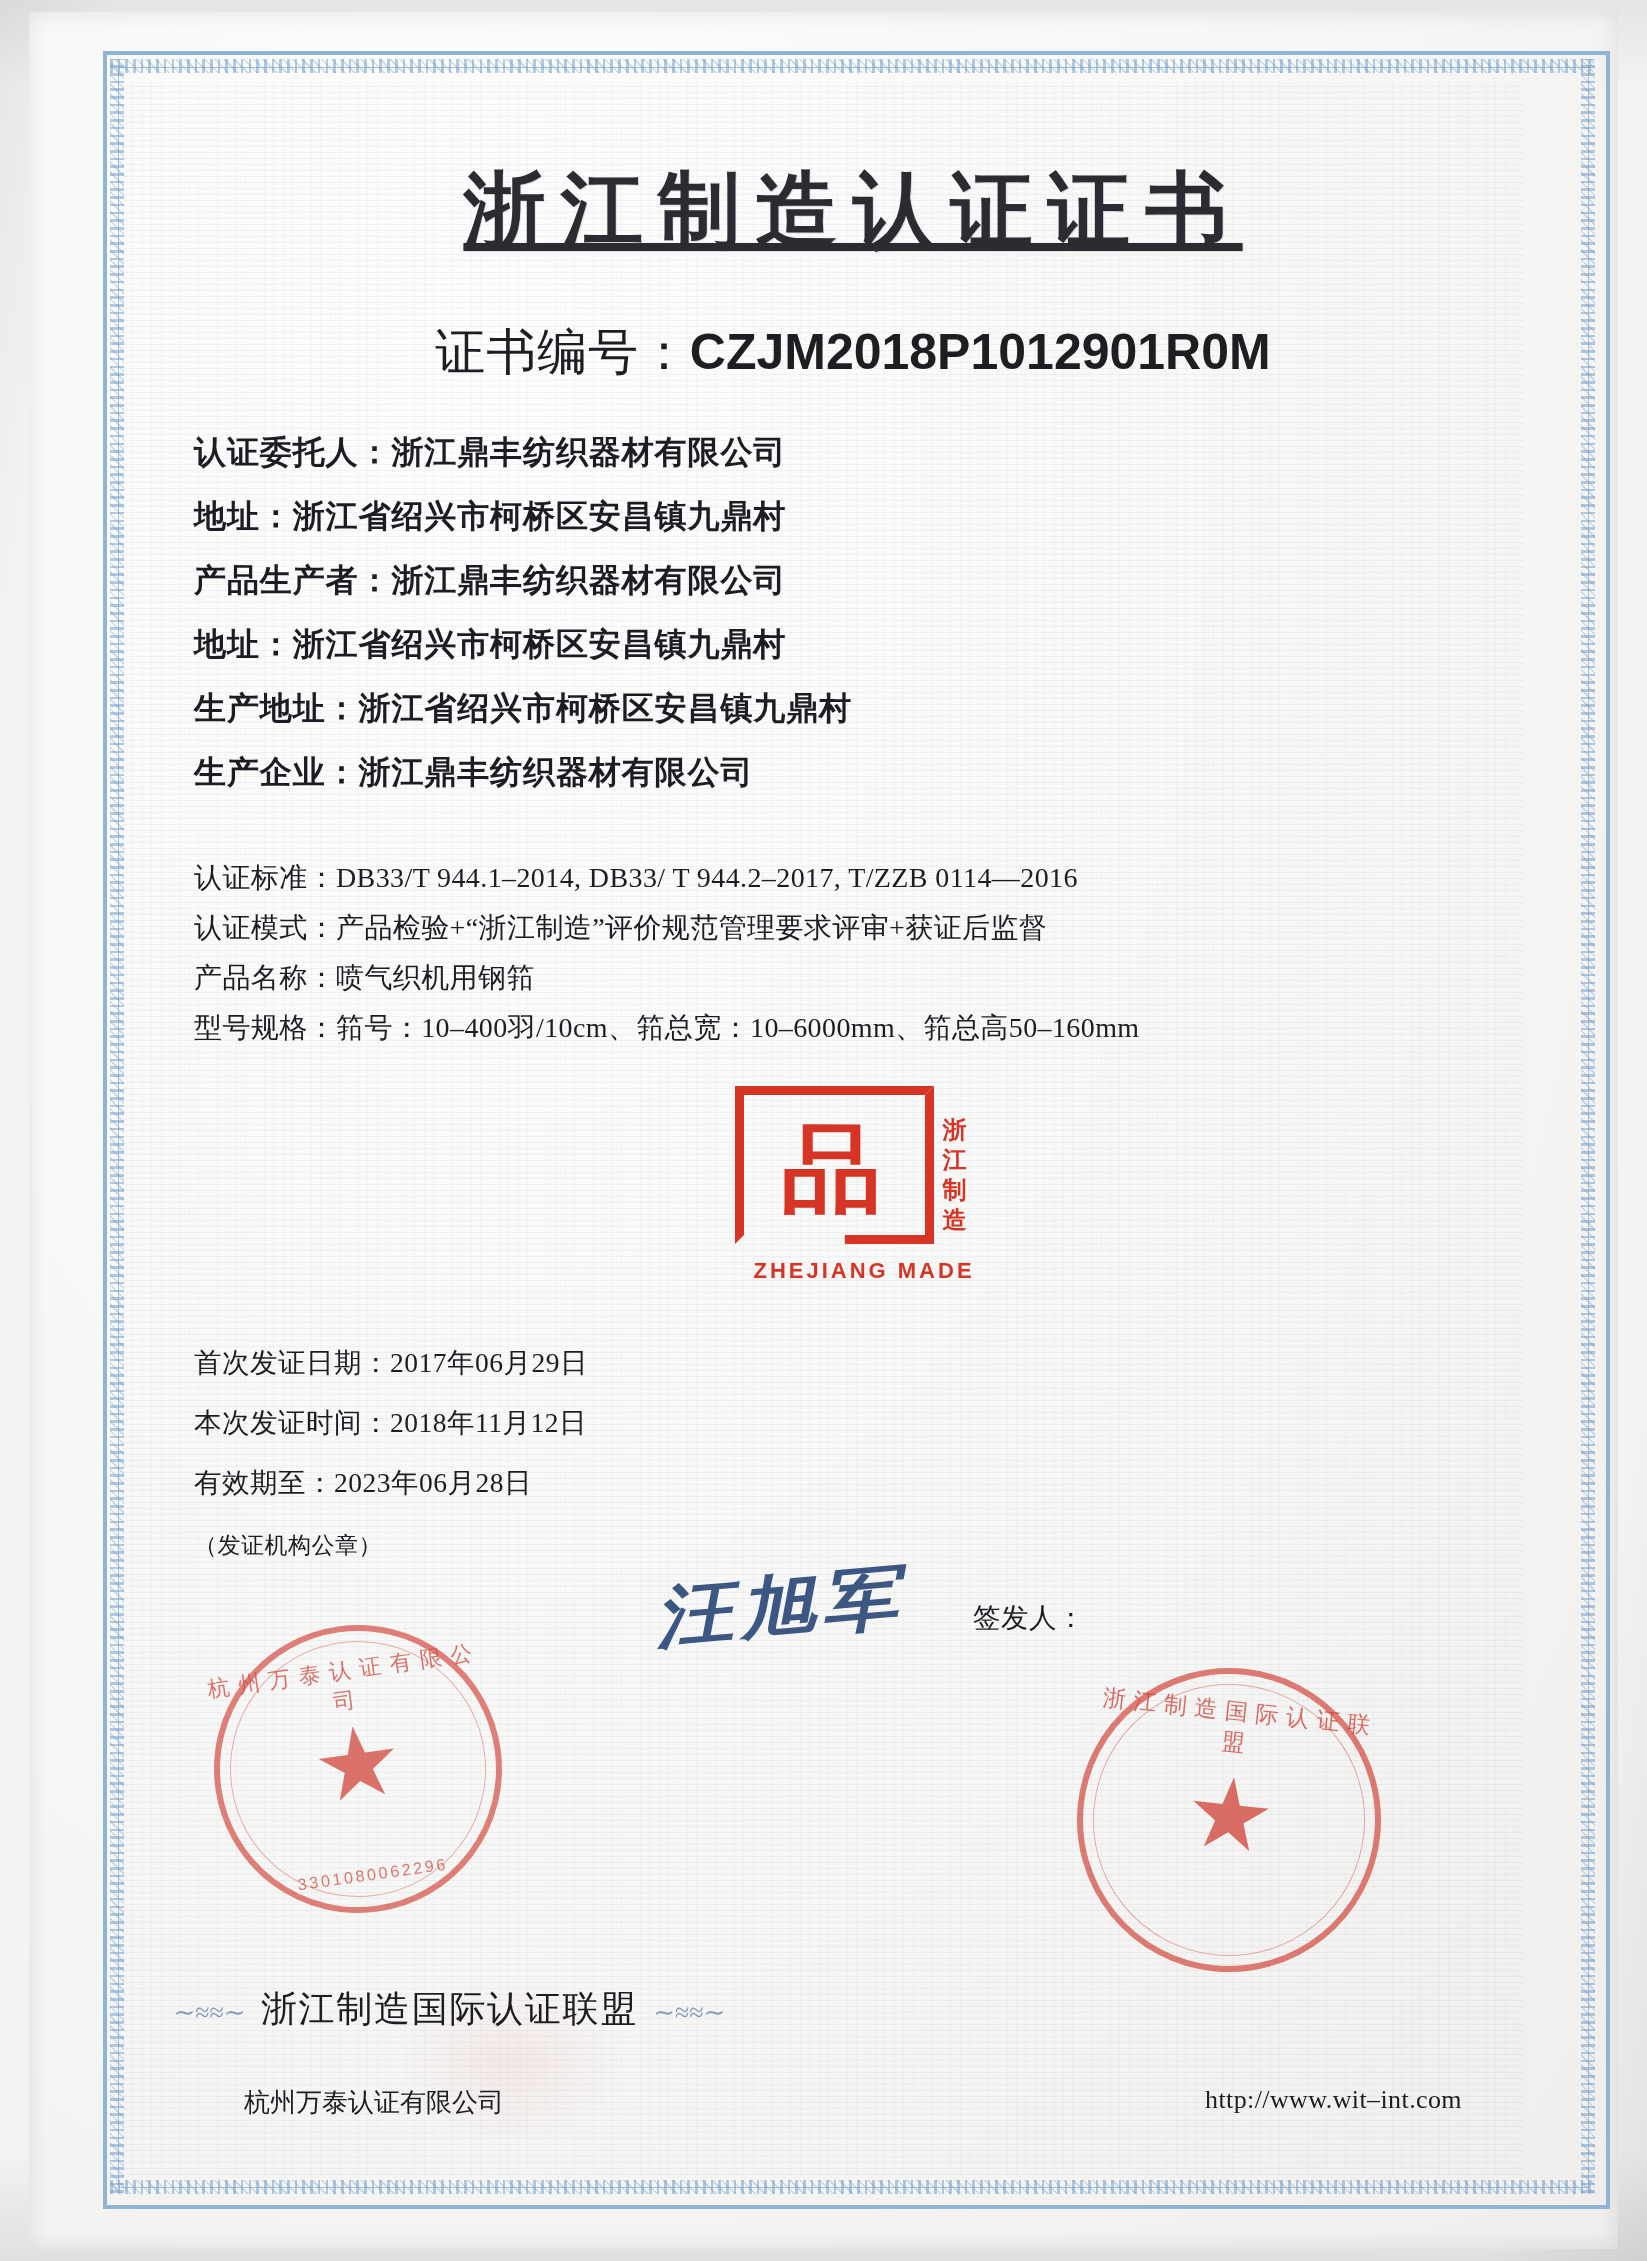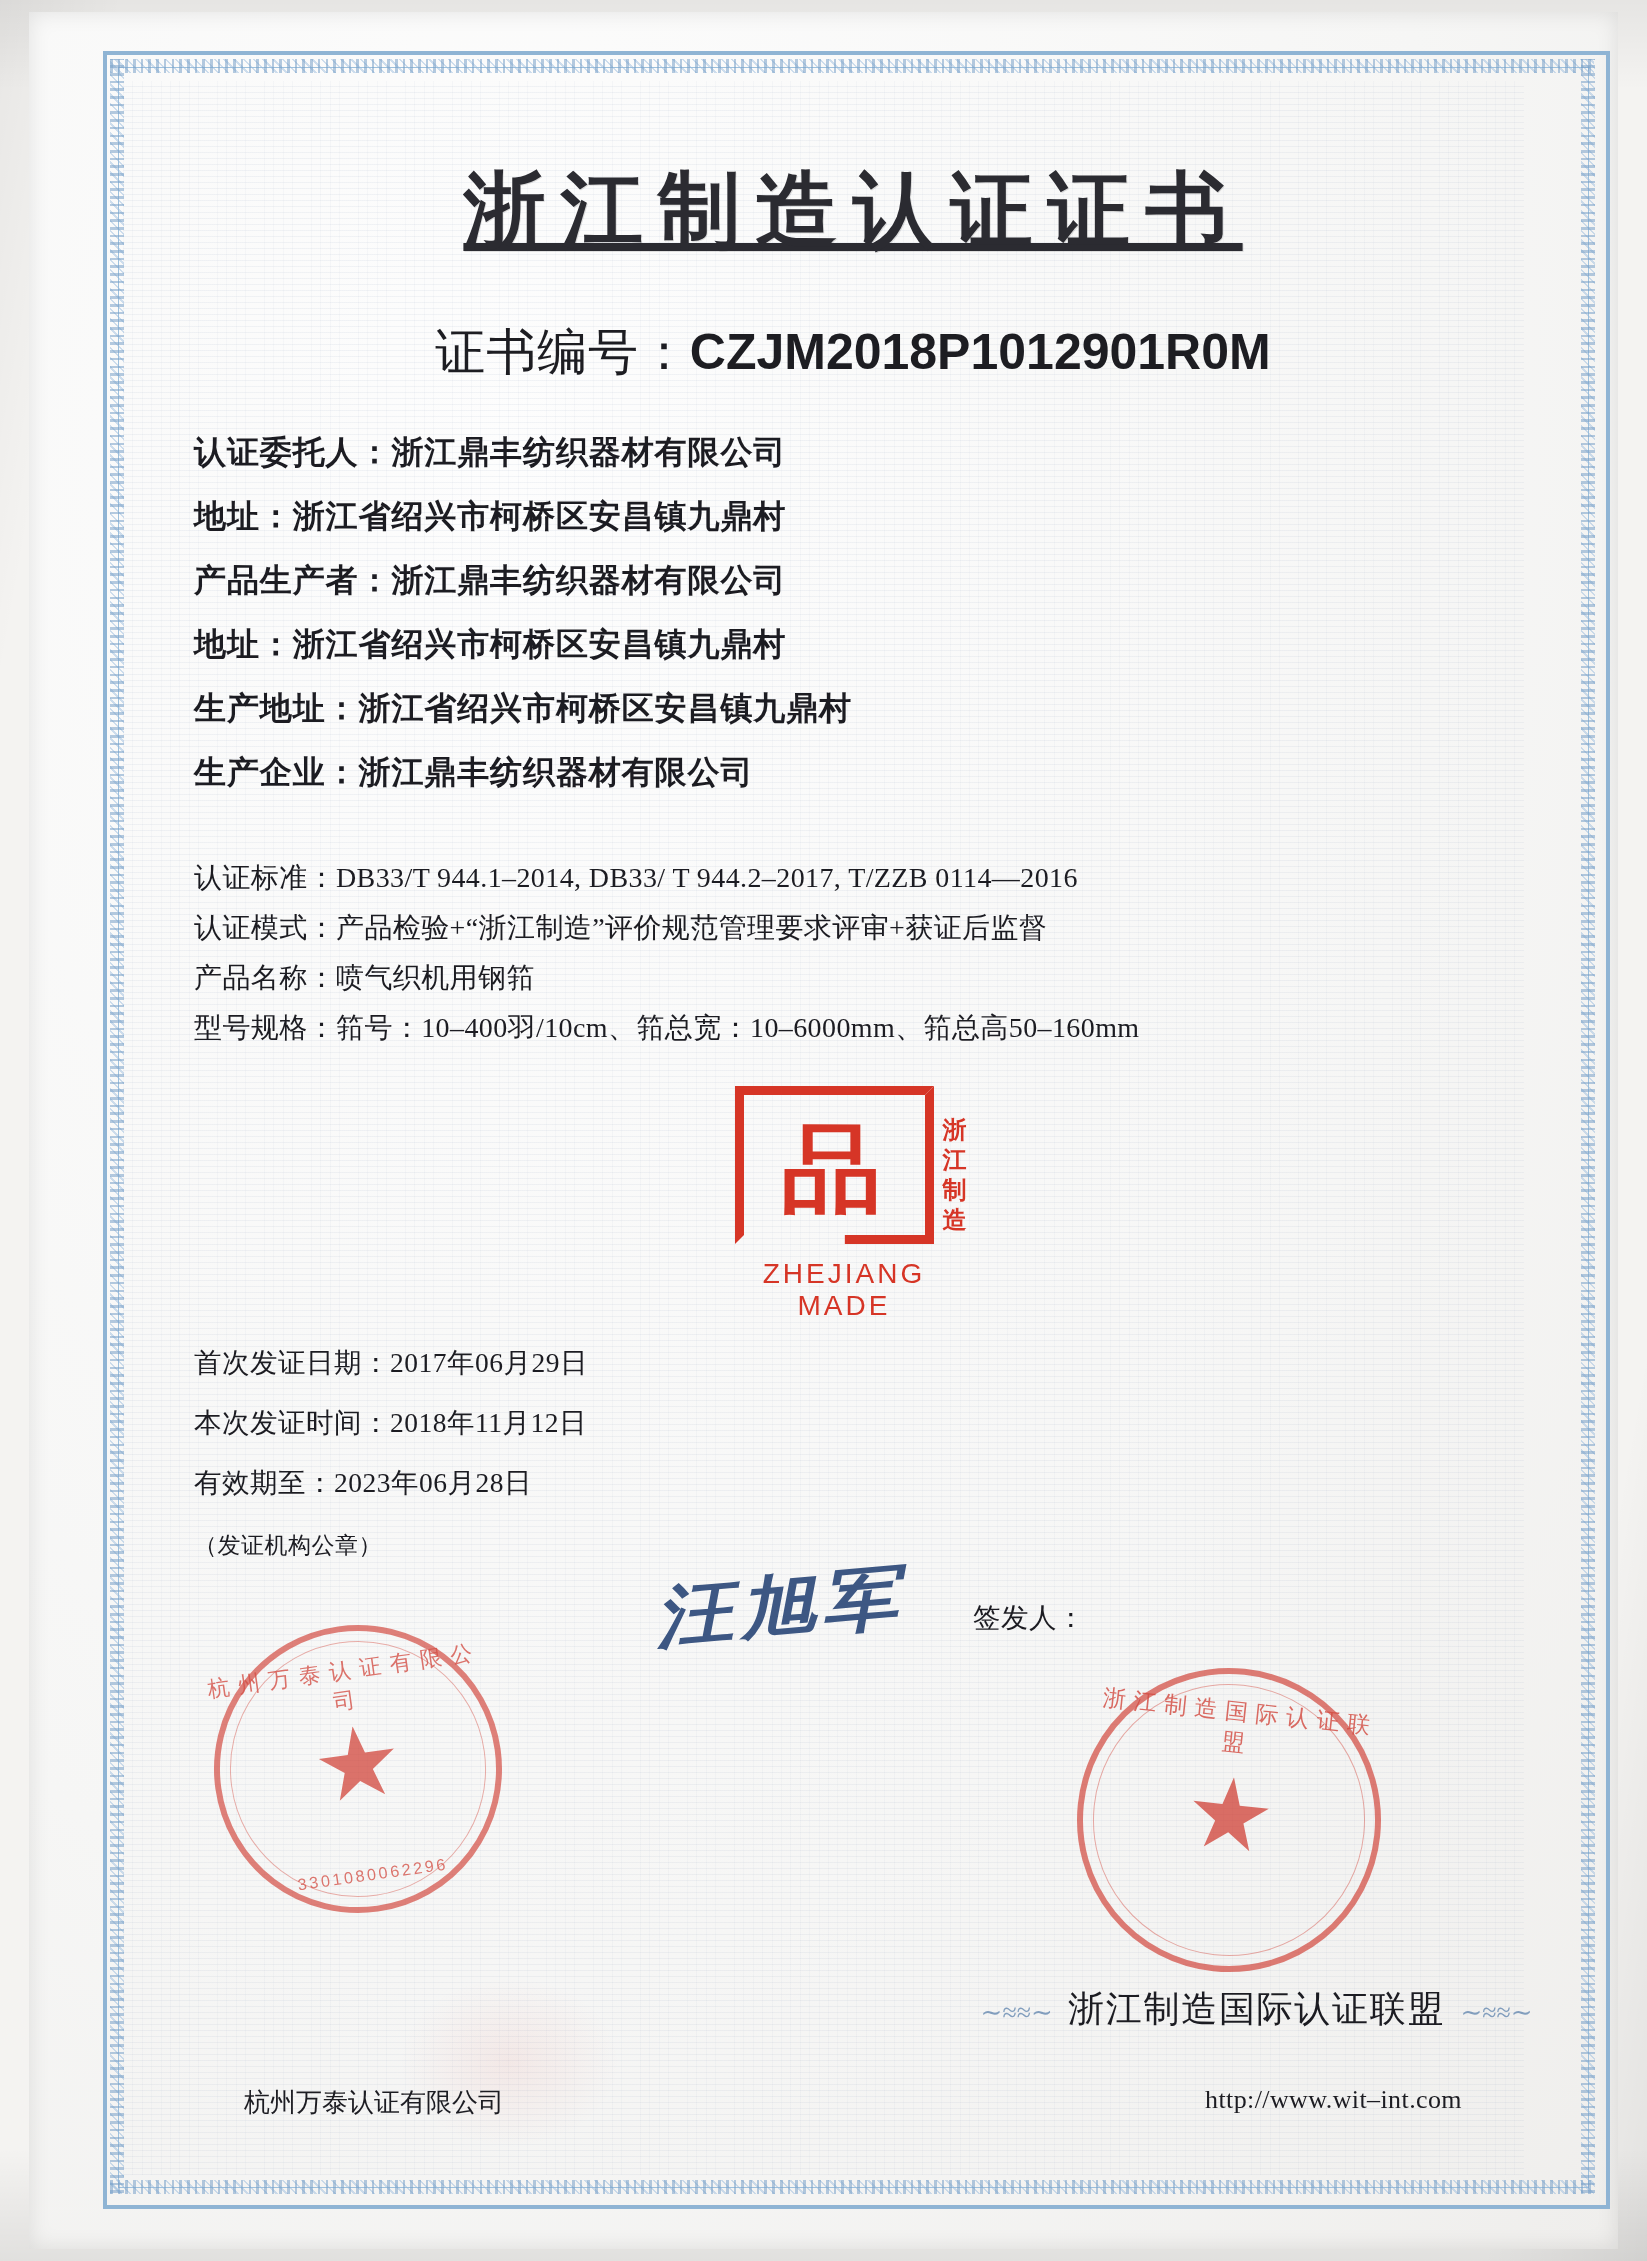--- a/index.html
+++ b/index.html
@@ -224,15 +224,15 @@
   }
   .logo-en {
     position: absolute;
-    left: 3px;
+    left: 23px;
     top: 177px;
     width: 225px;
     text-align: center;
     color: #d63526;
     font-family: "Liberation Sans", sans-serif;
-    font-size: 28px;
+    font-size: 22px;
     letter-spacing: 3px;
-    font-weight: 400;
+    font-weight: 700;
   }
 
   

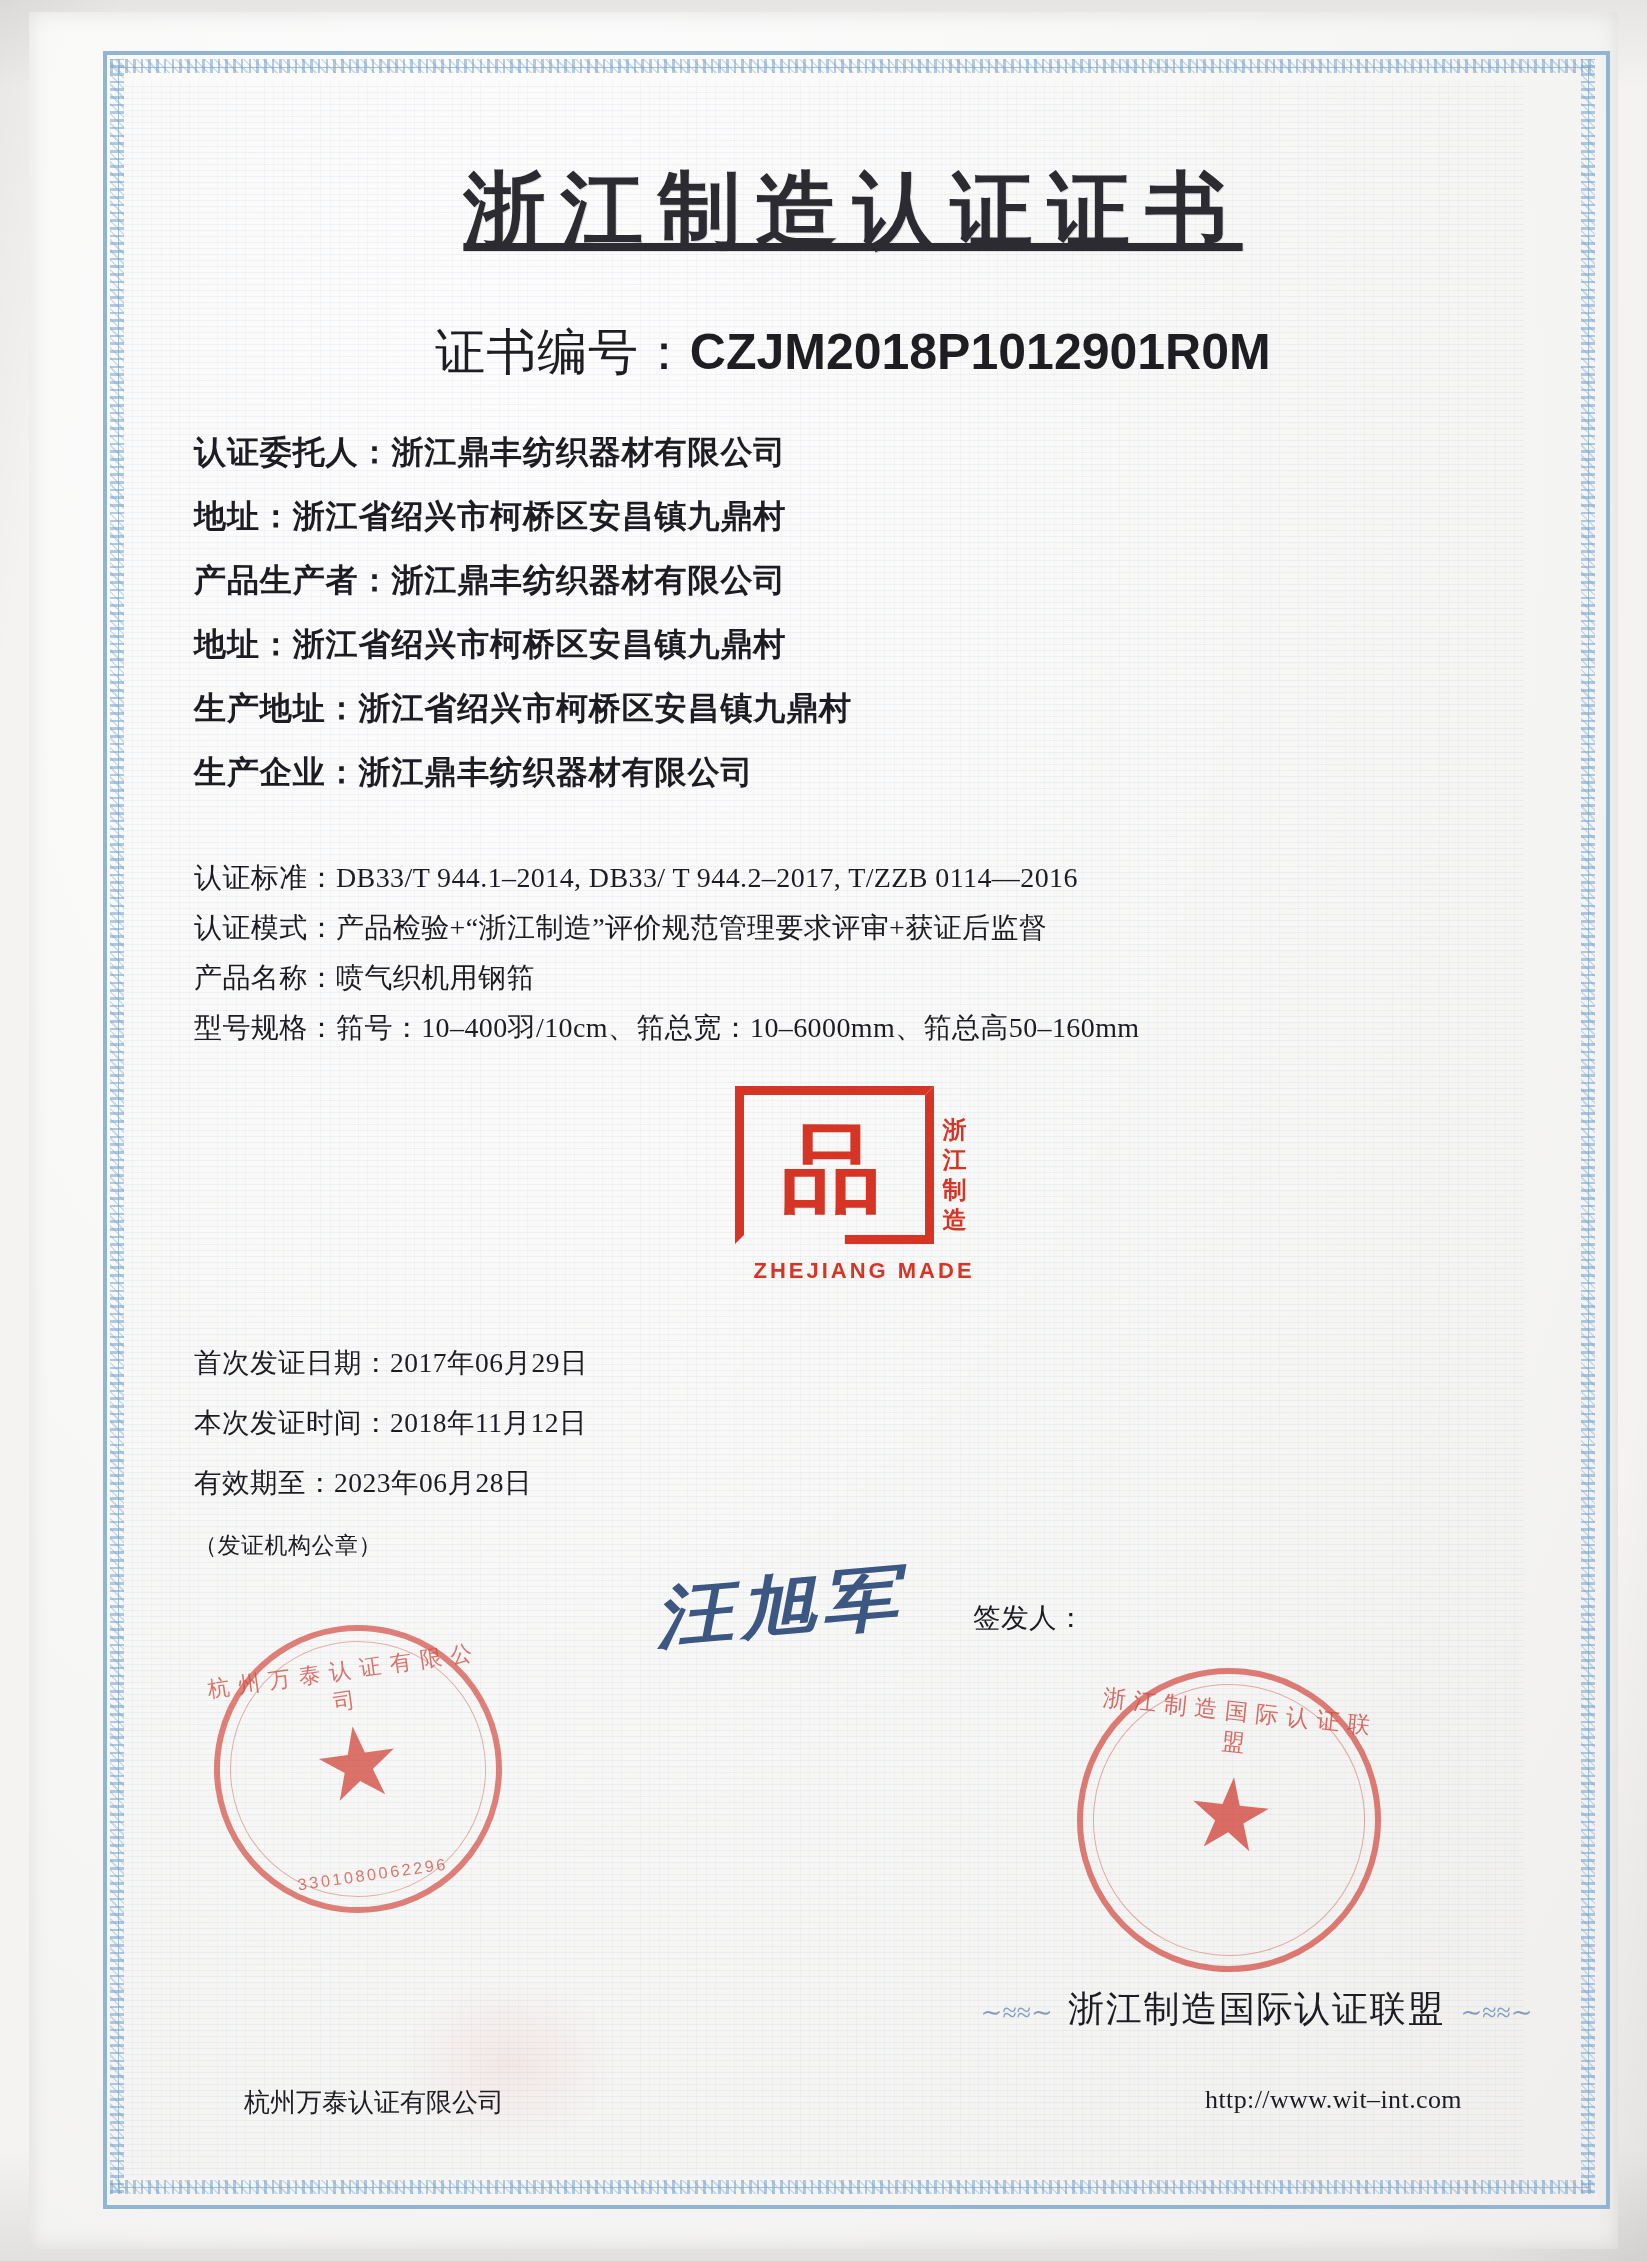--- a/index.html
+++ b/index.html
@@ -357,7 +357,7 @@
     width: 1390px;
   }
   .footer-org {
-    text-align: right;
+    text-align: left;
     font-size: 36px;
     color: #1c1c22;
     letter-spacing: 1.7px;

